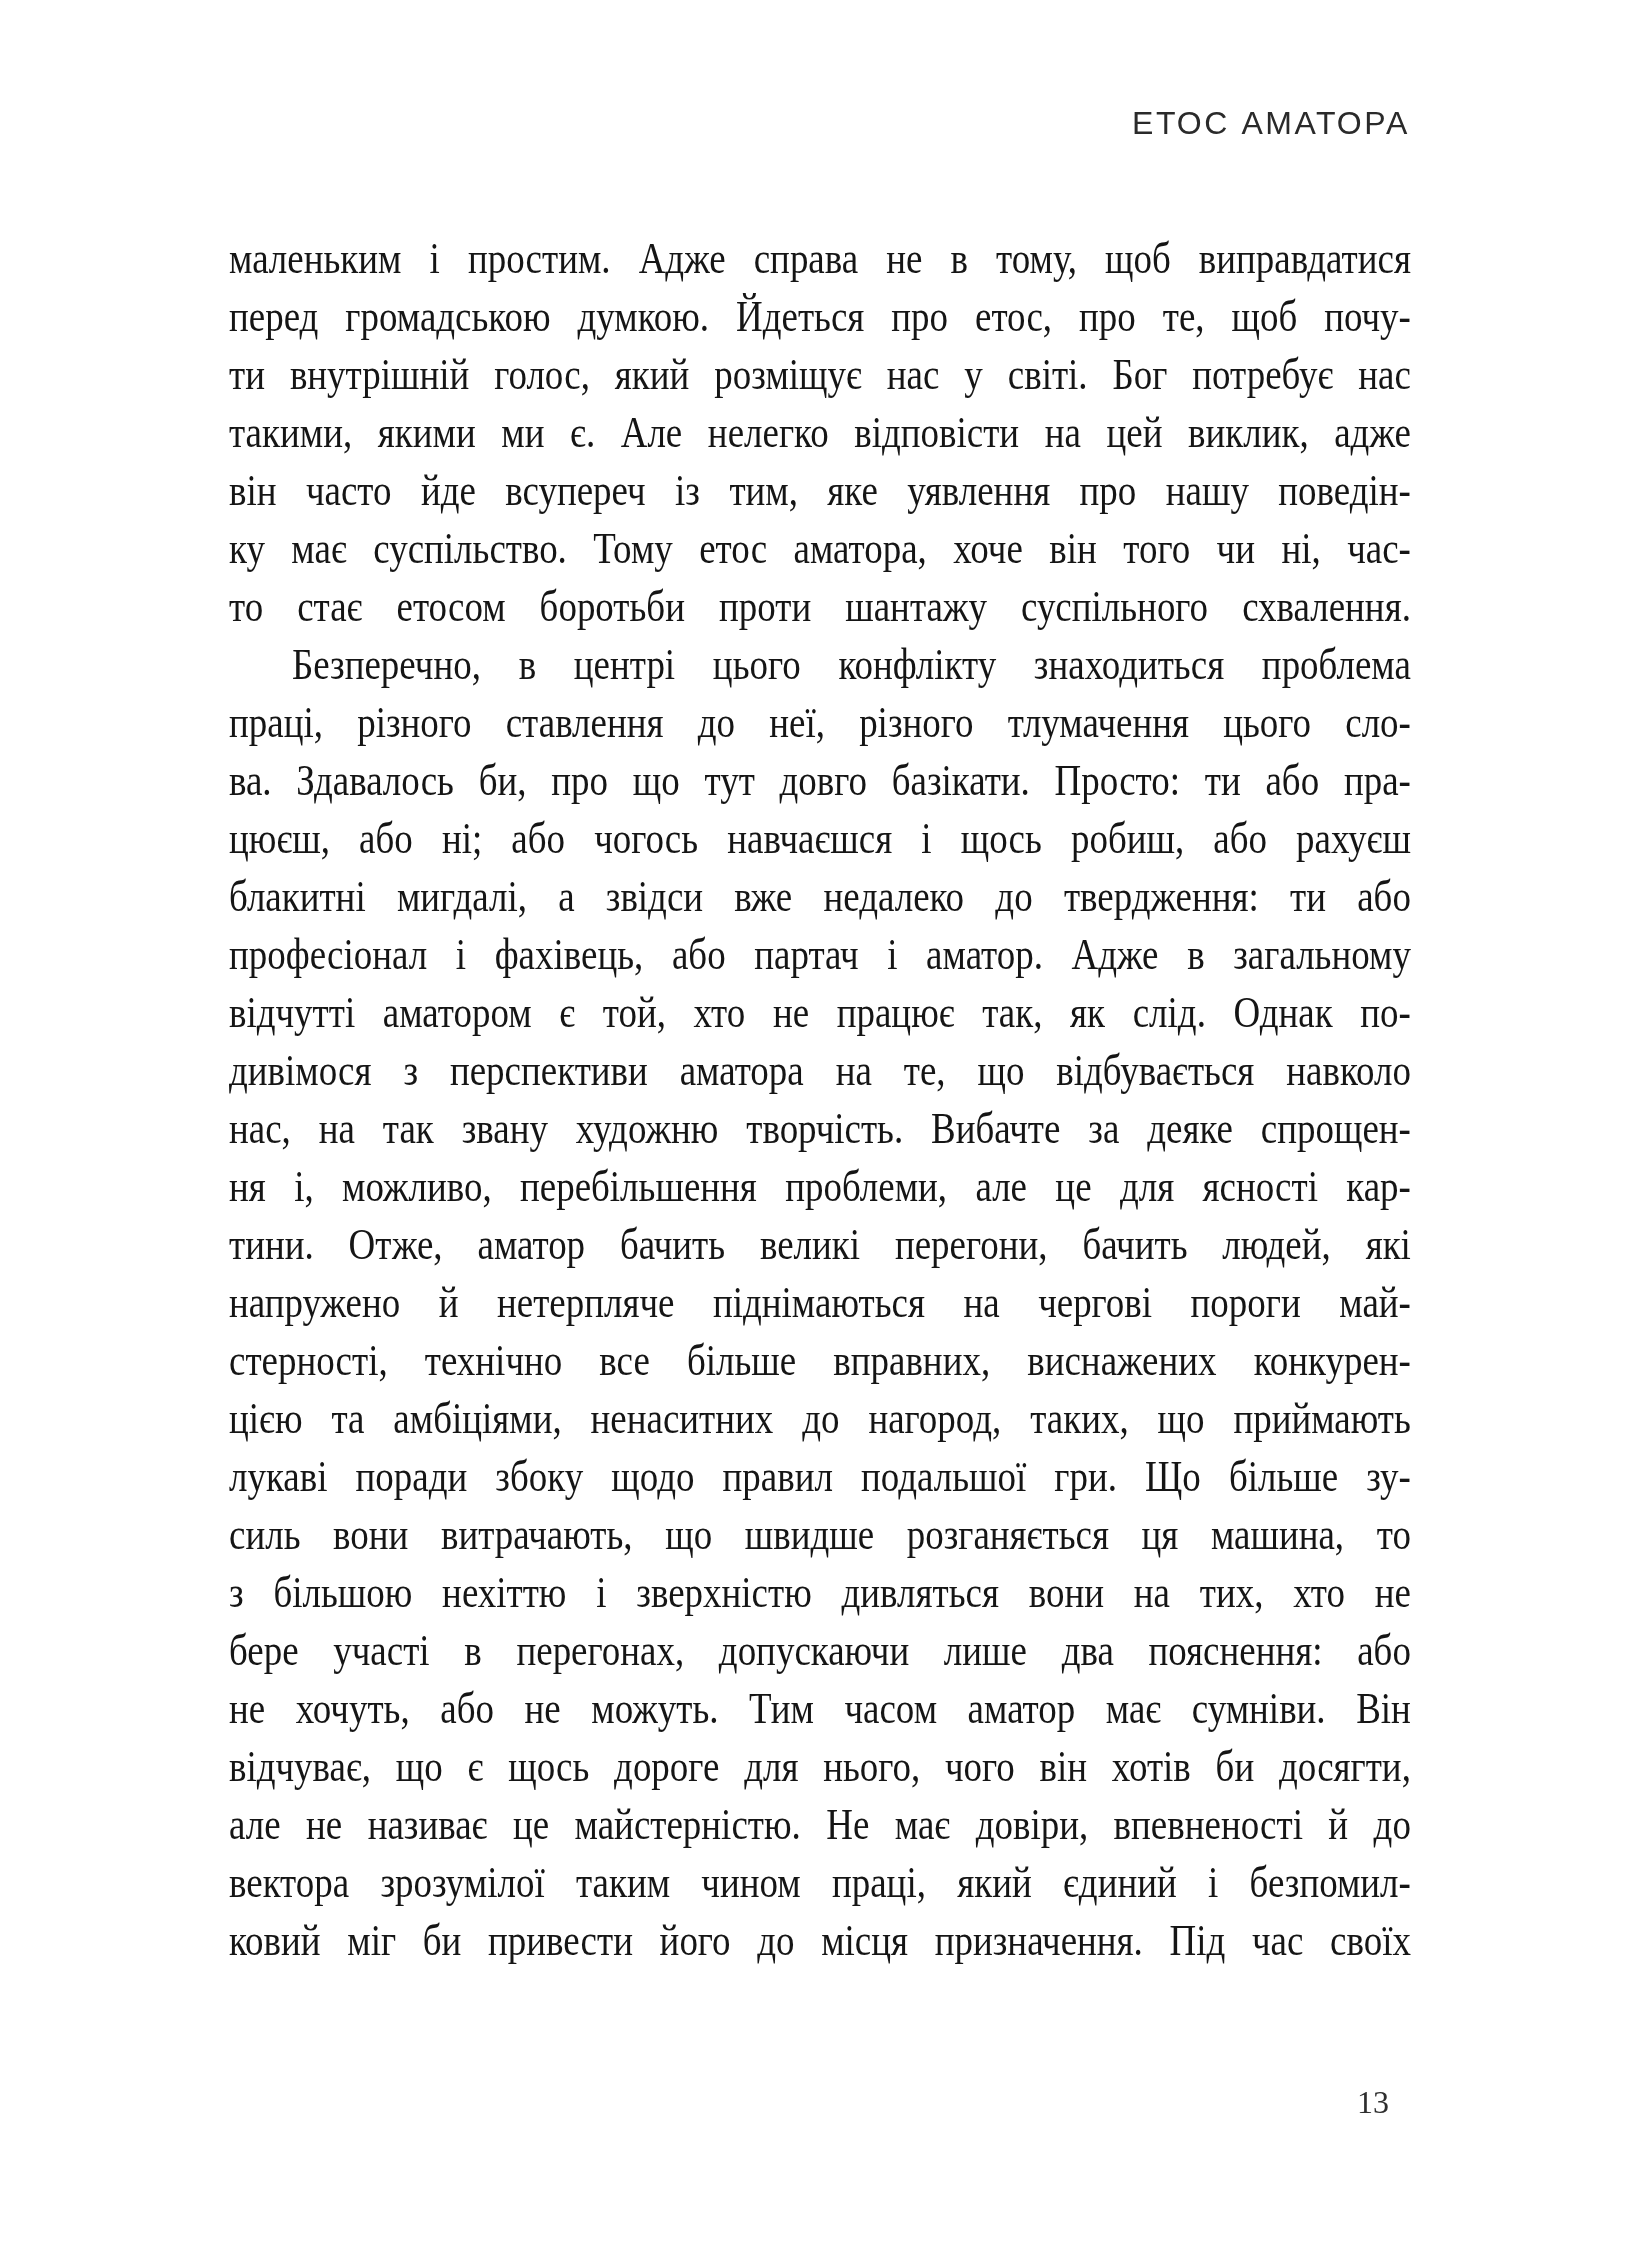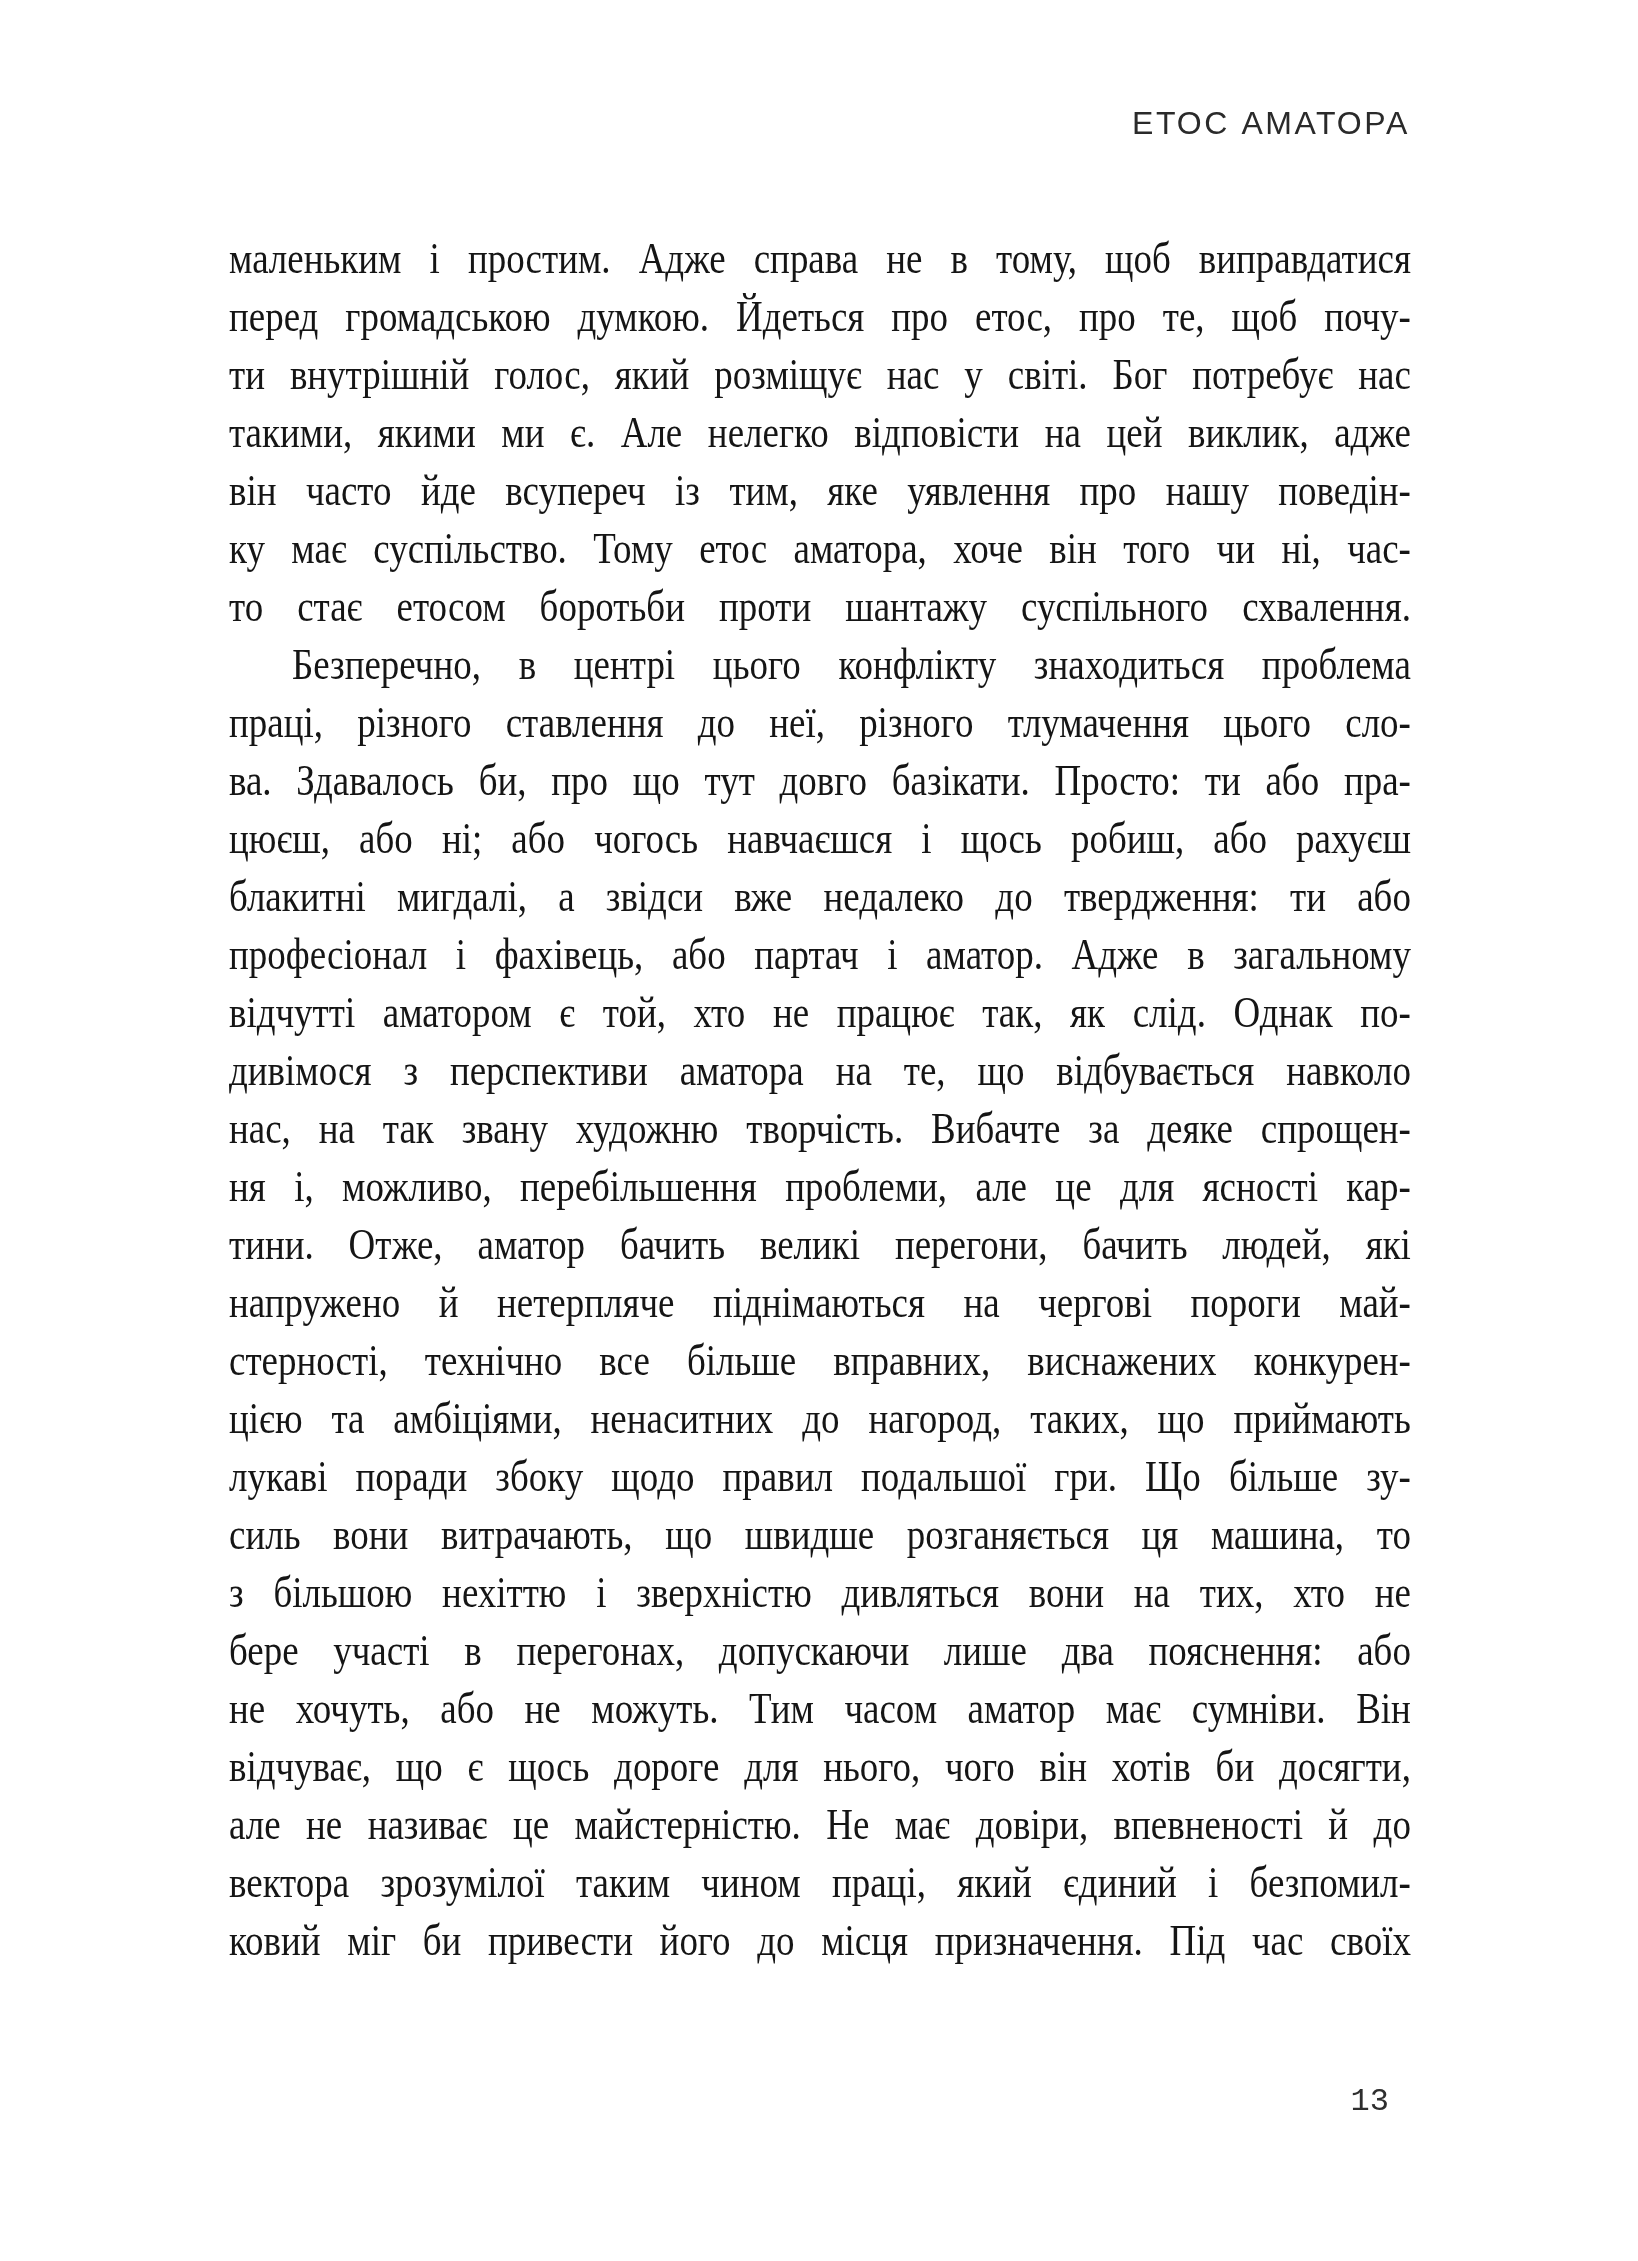--- a/index.html
+++ b/index.html
@@ -56,7 +56,7 @@
     position: absolute;
     top: 2086px;
     right: 250px;
-    font-family: Liberation Mono, monospace;
+    font-family: Liberation Serif, serif;
     font-size: 32px;
     line-height: 1;
     color: #2e2e2e;

